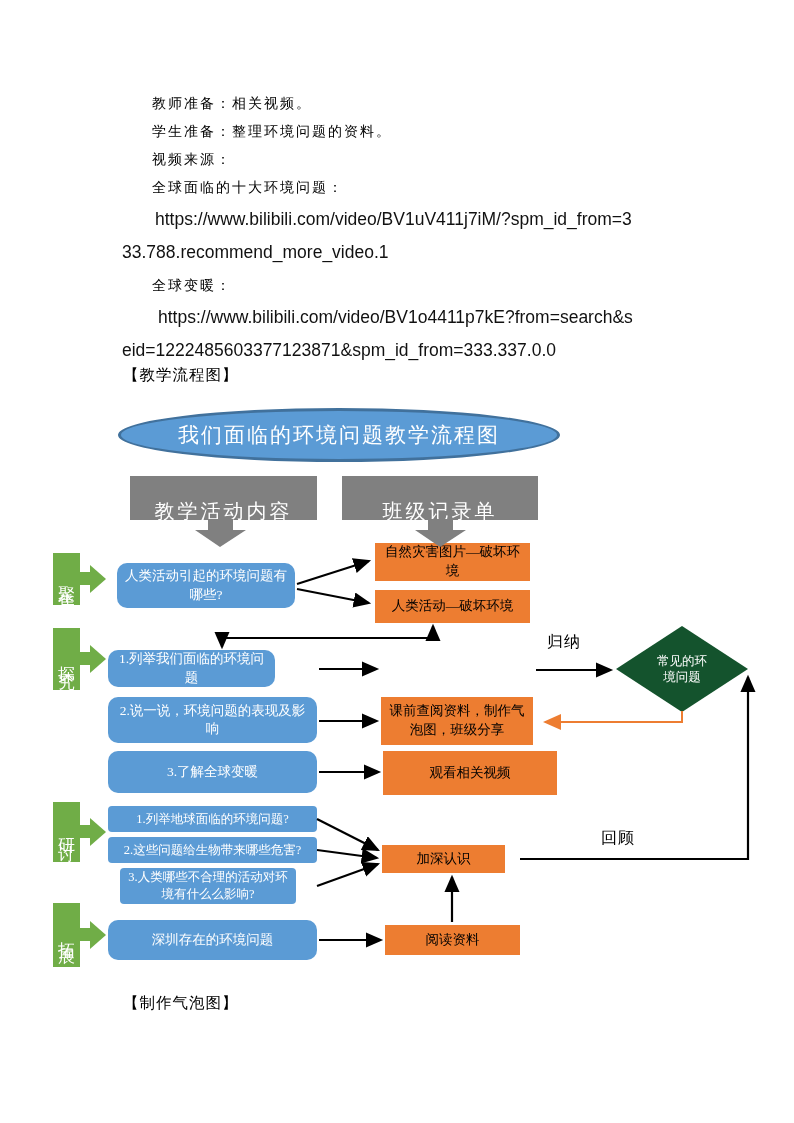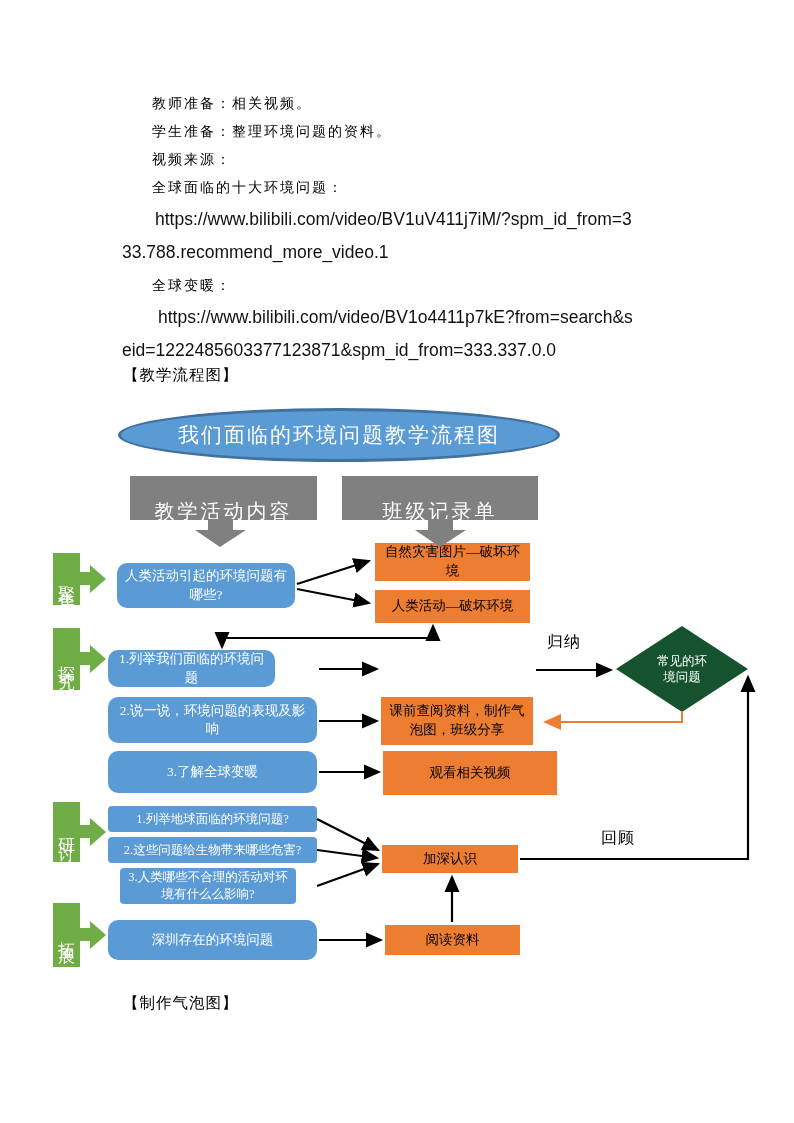--- a/index.html
+++ b/index.html
@@ -111,7 +111,7 @@
   <div class="abs orangebox" style="left:375px;top:590px;width:155px;height:33px">人类活动—破坏环境</div>
   <div class="abs orangebox" style="left:381px;top:697px;width:152px;height:48px">课前查阅资料，制作气泡图，班级分享</div>
   <div class="abs orangebox" style="left:383px;top:751px;width:174px;height:44px">观看相关视频</div>
-  <div class="abs orangebox" style="left:382px;top:845px;width:136px;height:28px">加深认识</div>
+  <div class="abs orangebox" style="left:382px;top:845px;width:123px;height:28px">加深认识</div>
   <div class="abs orangebox" style="left:385px;top:925px;width:135px;height:30px">阅读资料</div>
 
   <div class="abs diamond">

